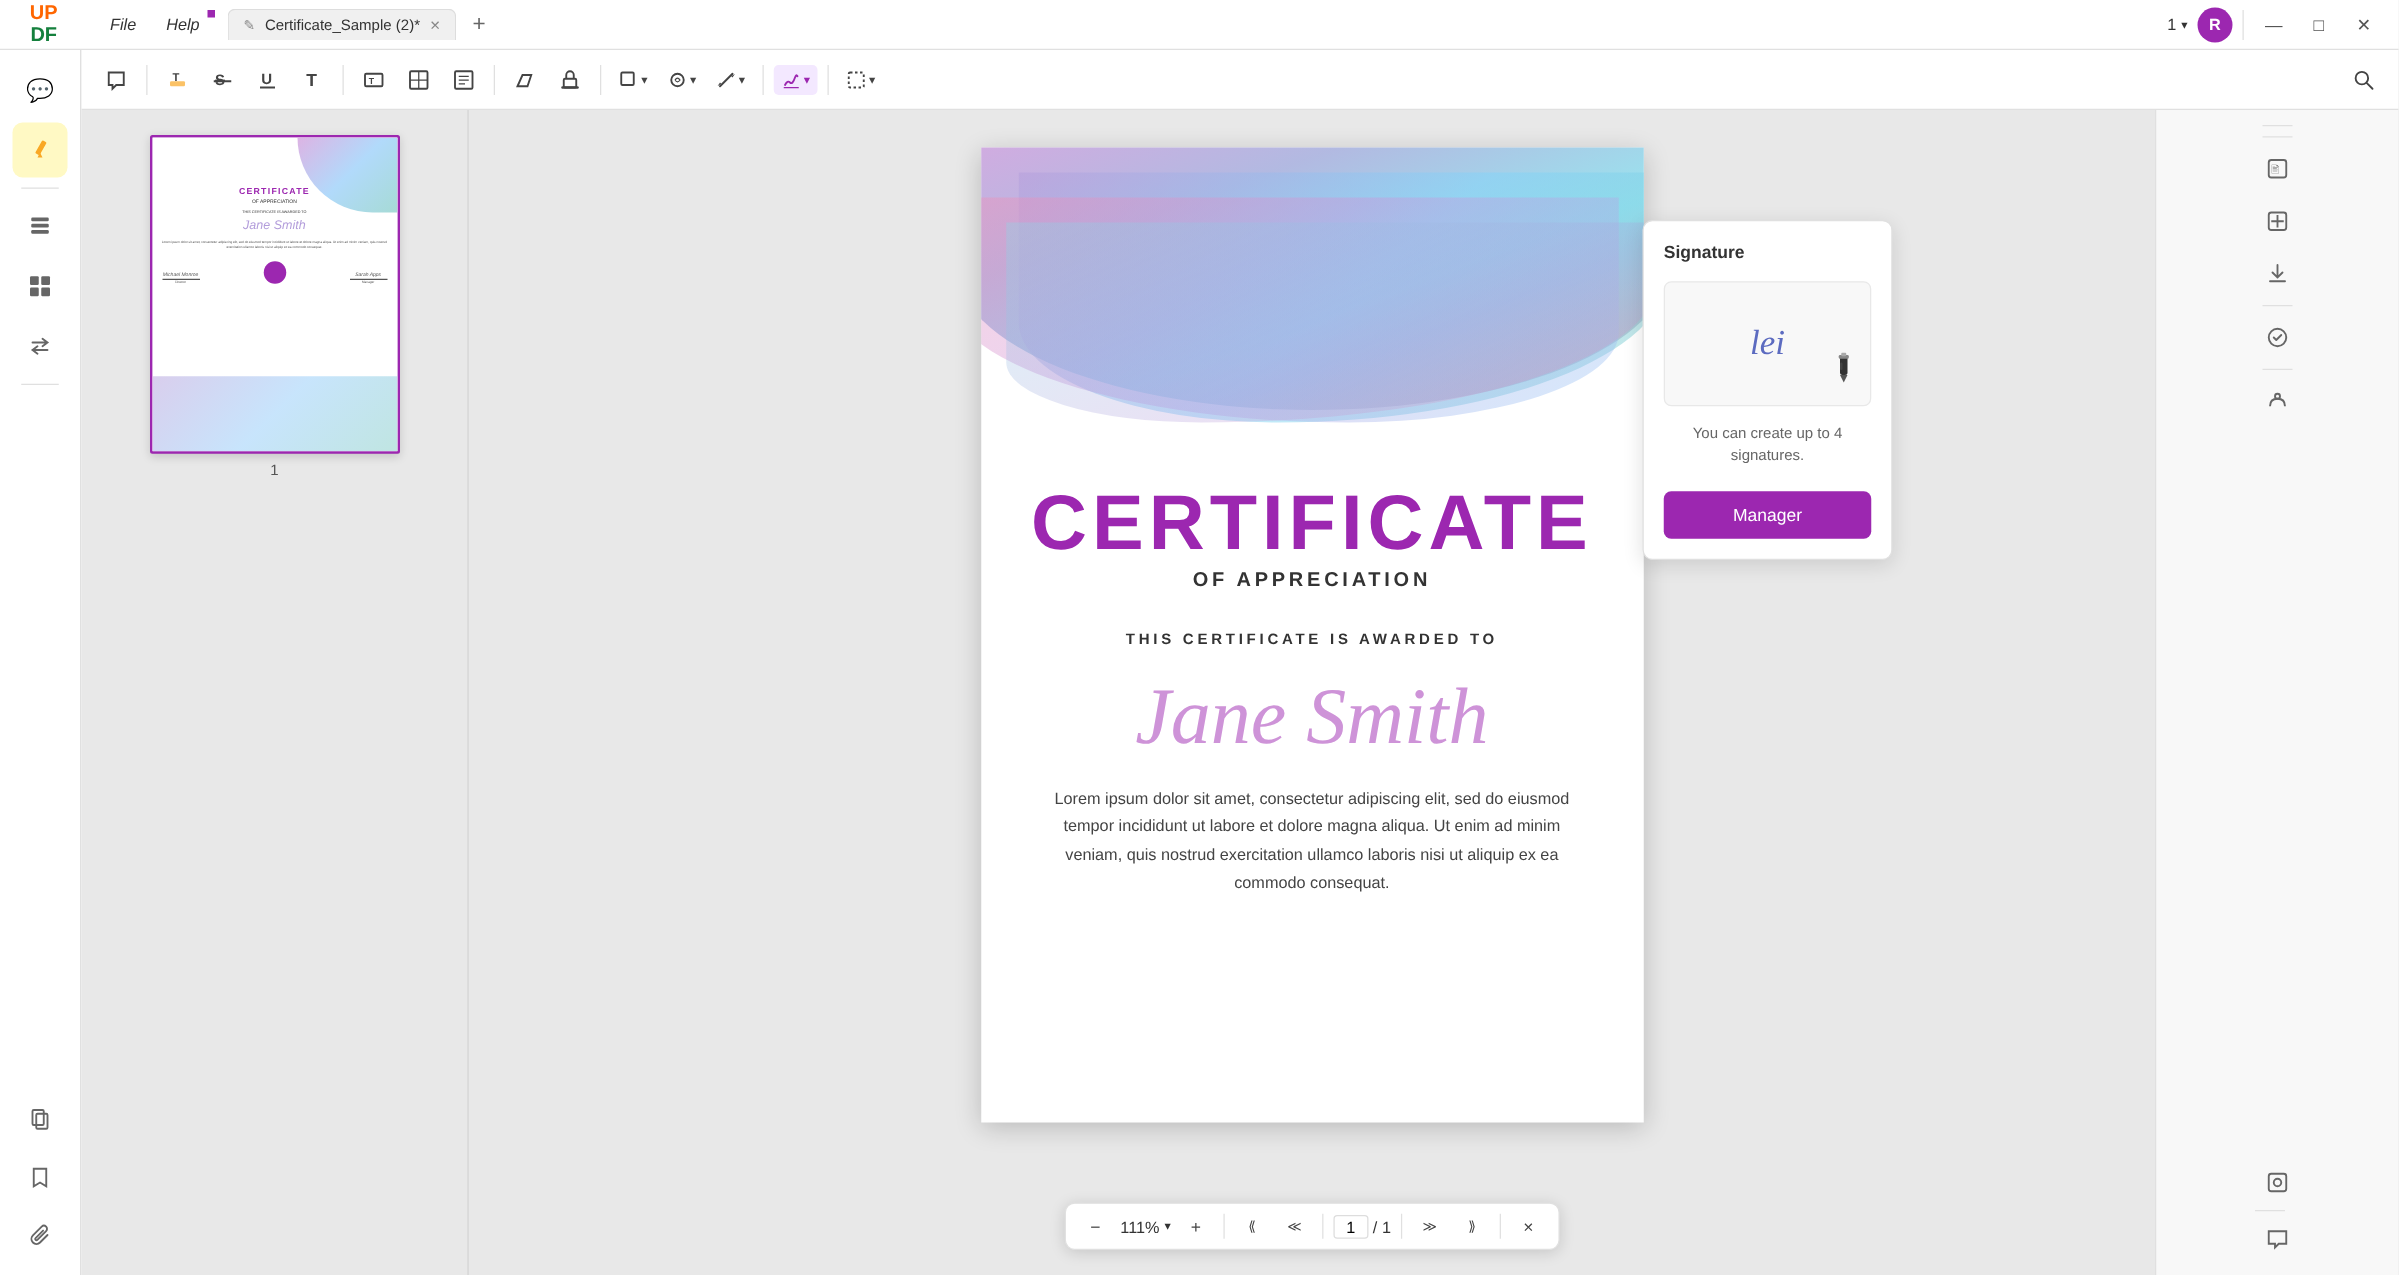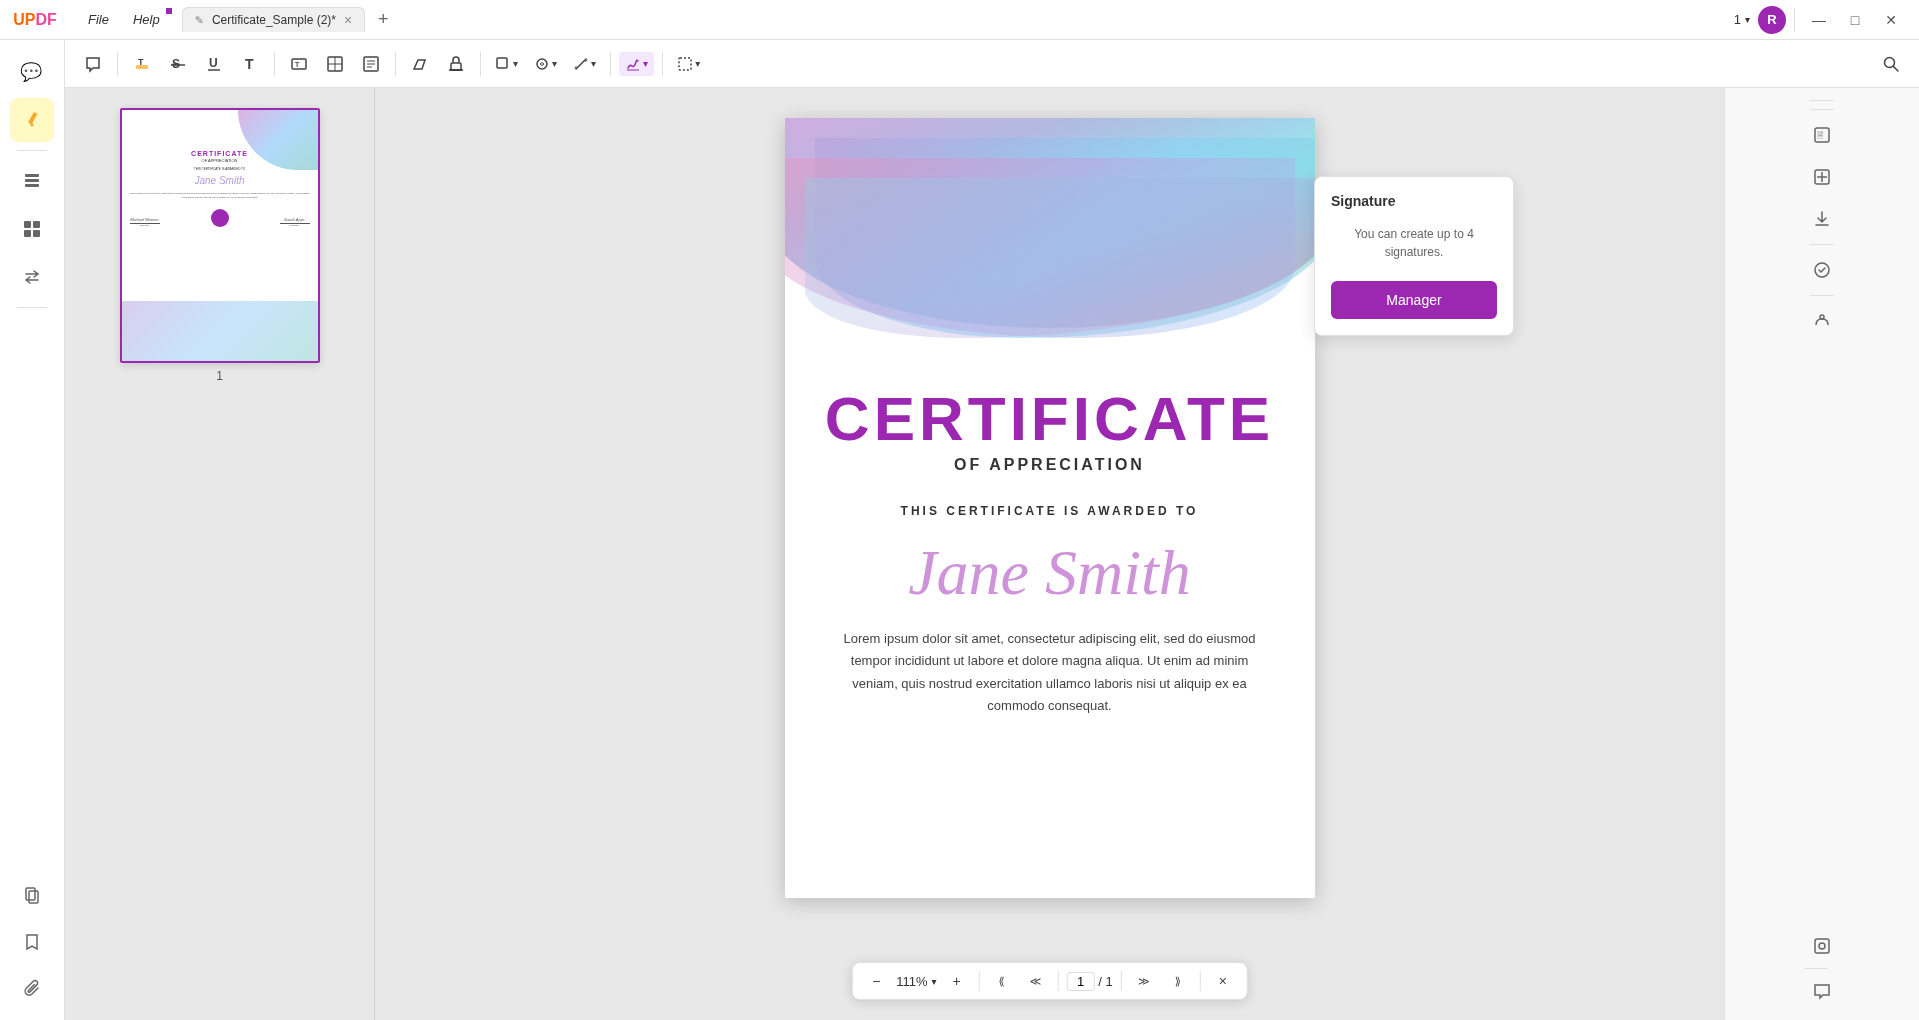--- a/index.html
+++ b/index.html
@@ -23,6 +23,7 @@
       font-size: 16px;
       color: #7c4dff;
       padding: 0 10px;
+      flex-direction: column;
     }
     .titlebar-logo span { color: #ff6d00; }
     .titlebar-menu {

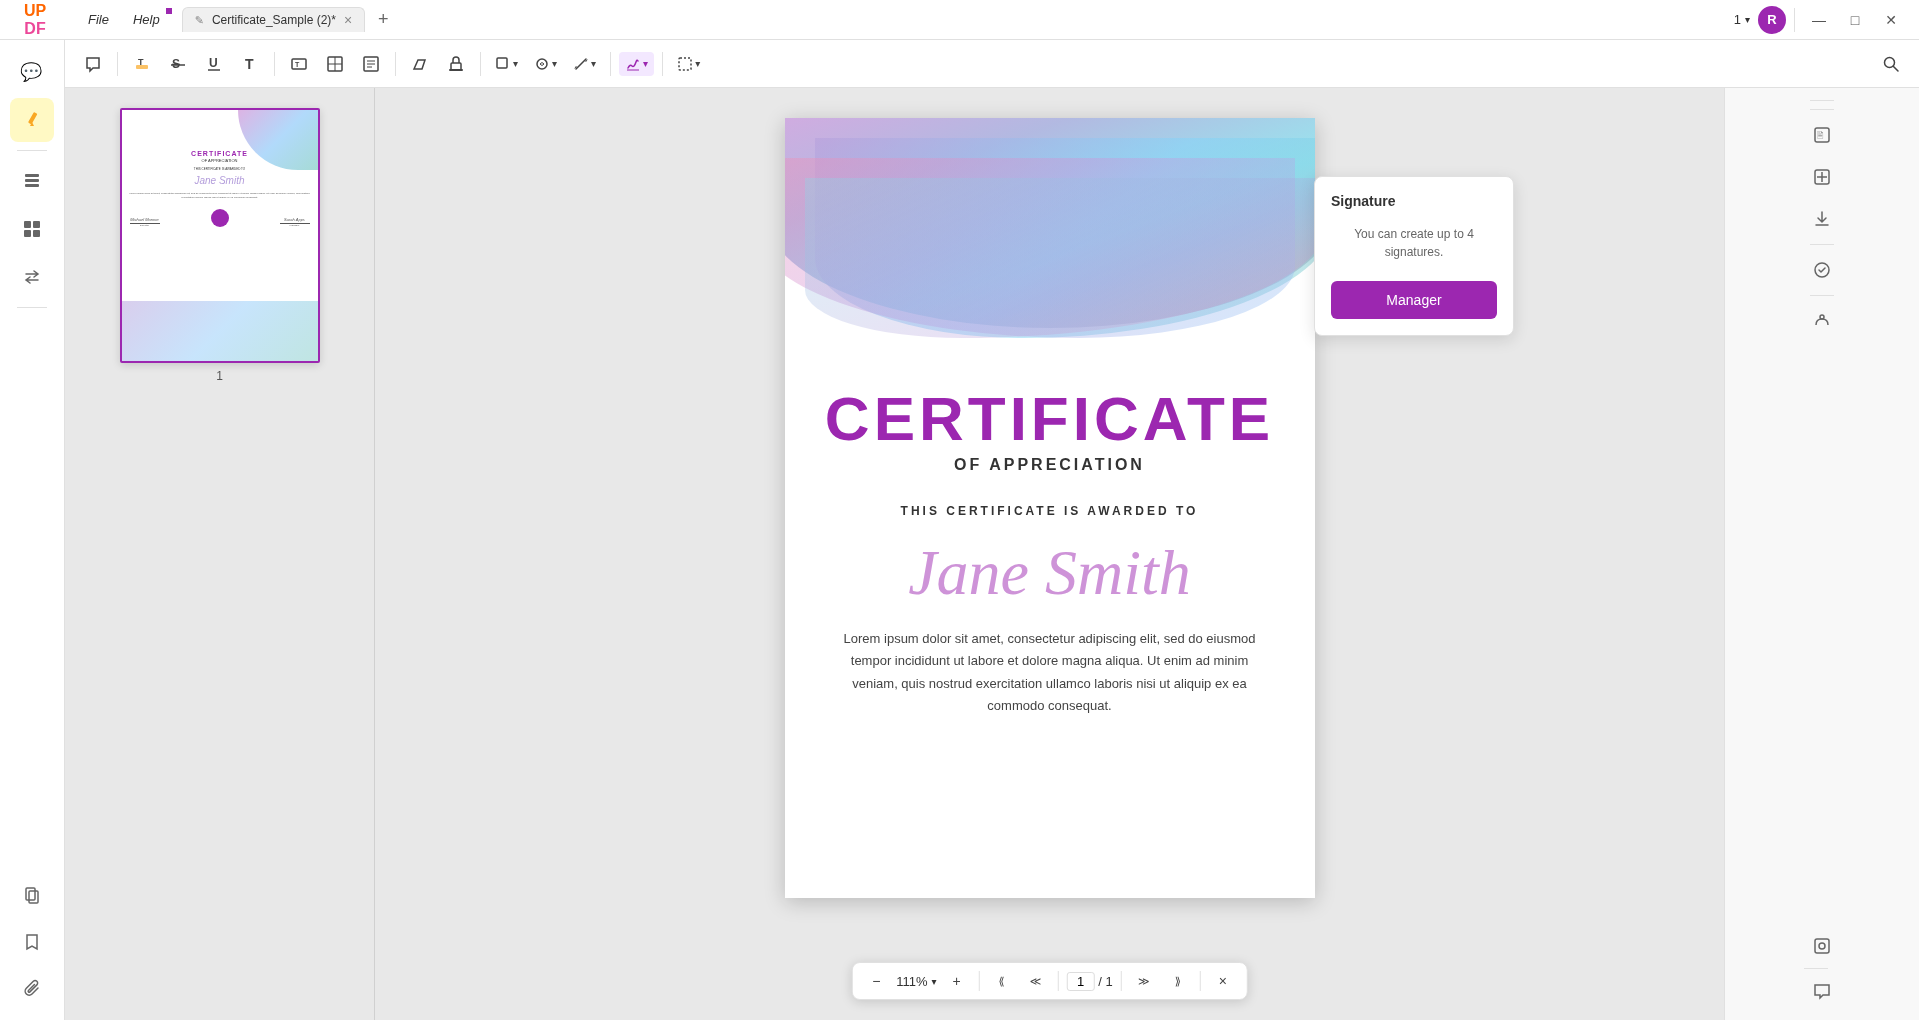--- a/index.html
+++ b/index.html
@@ -457,7 +457,7 @@
 <div class="titlebar">
   <div class="titlebar-logo">
     <span style="color:#ff6600">UP</span>
-      <span style="color:#ec4899">DF</span>
+      <span style="color:#15803d">DF</span>
   </div>
   <div class="titlebar-menu">
     <div class="titlebar-menu-item">File</div>

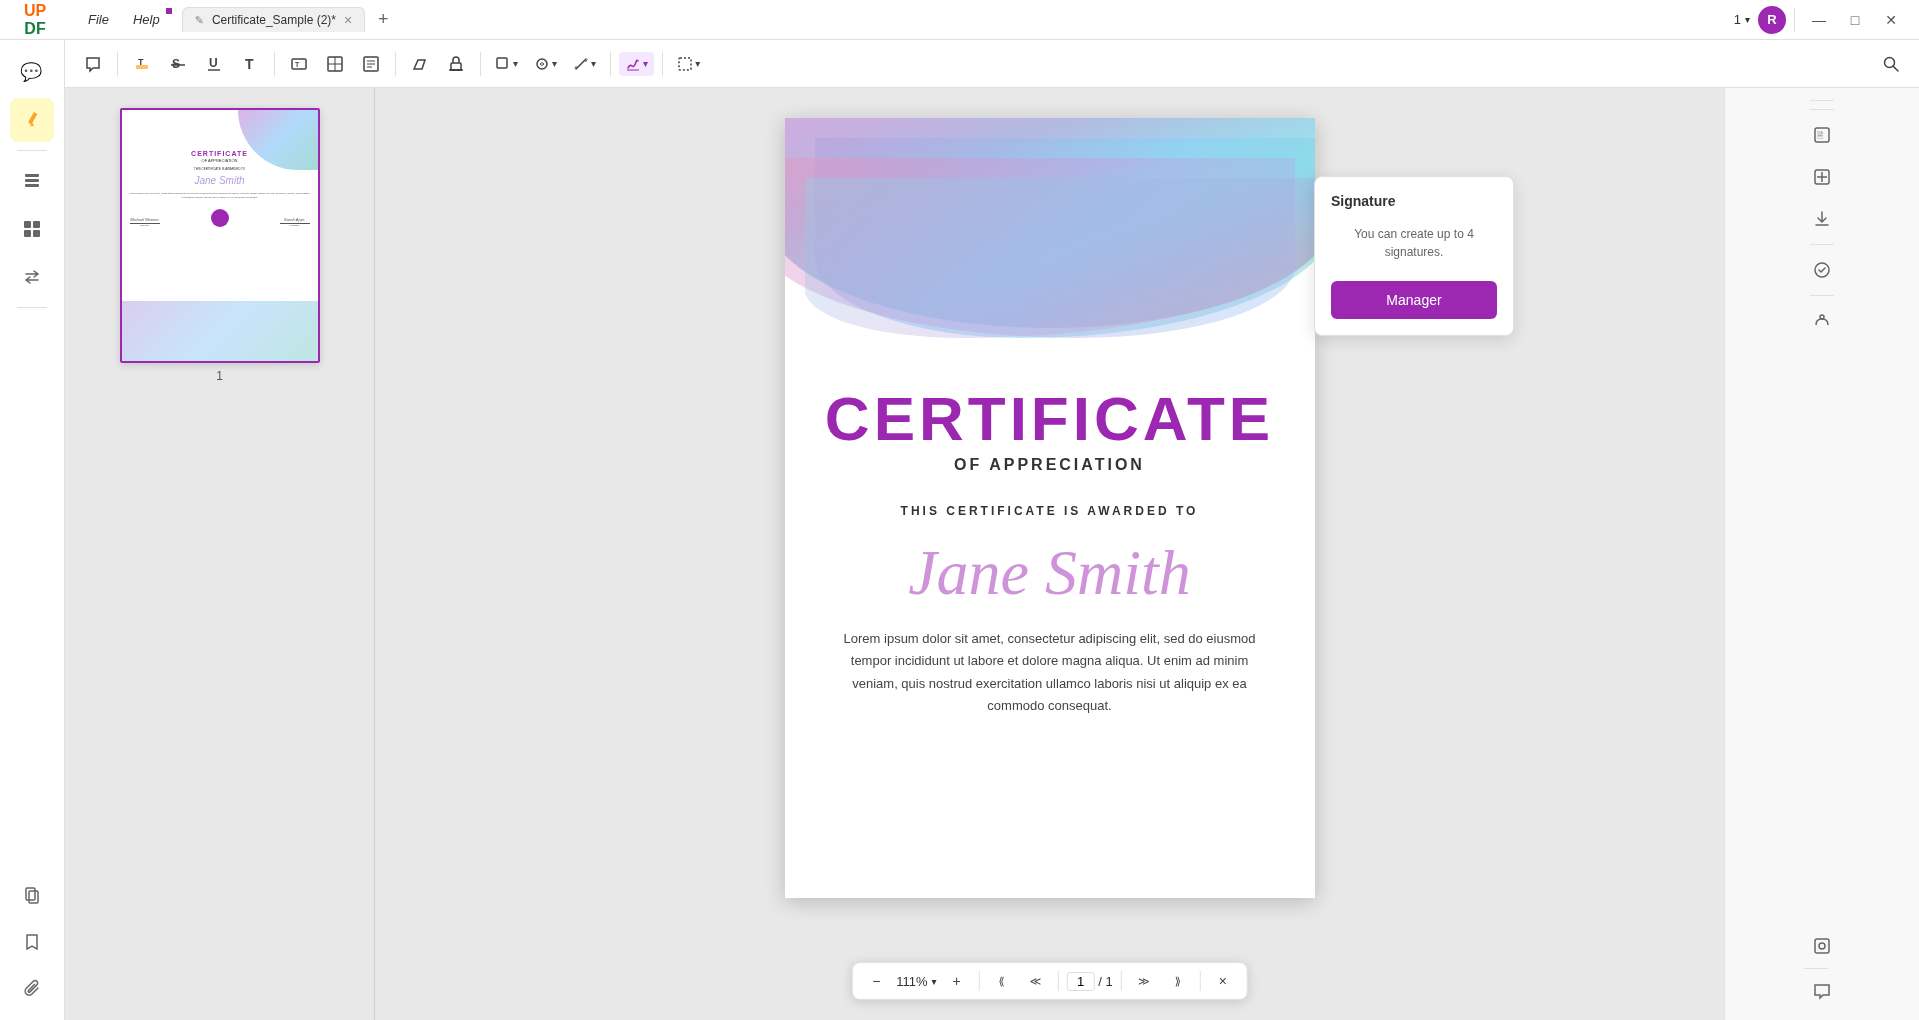--- a/index.html
+++ b/index.html
@@ -730,6 +730,19 @@
 
         <div class="signature-panel">
           <div class="sig-panel-title">Signature</div>
+          <div class="sig-preview-area">
+            <div class="sig-handwriting">lei</div>
+            <div class="sig-pen-icon">
+              
+              <svg width="22" height="26" viewBox="0 0 22 26">
+                <rect x="8" y="2" width="6" height="16" rx="2" fill="#333"></rect>
+                <polygon points="8,18 11,24 14,18" fill="#555"></polygon>
+                <rect x="7" y="2" width="8" height="3" rx="1" fill="#888"></rect>
+                <rect x="9" y="0" width="4" height="3" rx="1" fill="#aaa"></rect>
+                <rect x="8" y="8" width="2" height="6" rx="1" fill="#555" opacity="0.5"></rect>
+              </svg>
+            </div>
+          </div>
           <div class="sig-description">You can create up to 4 signatures.</div>
           <button class="sig-create-btn">Manager</button>
         </div>

